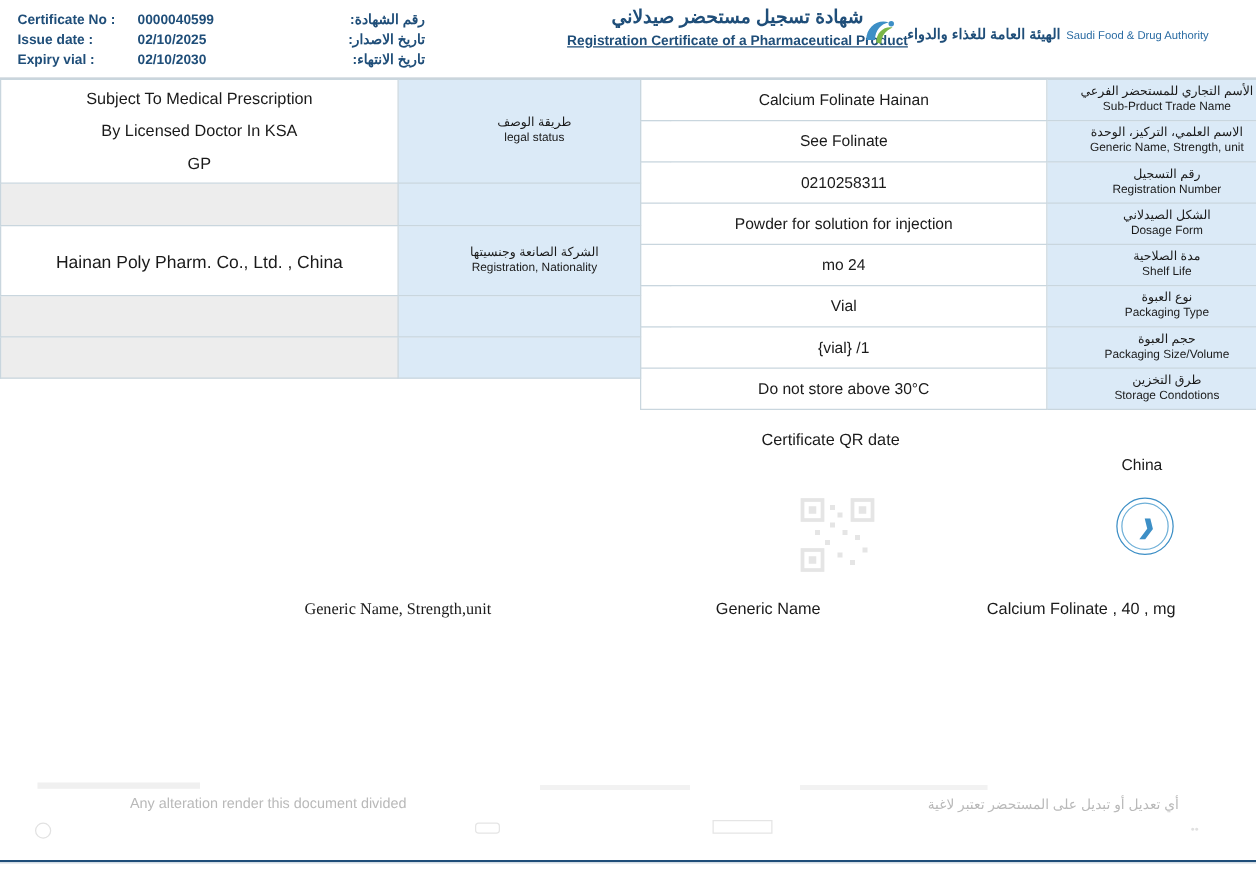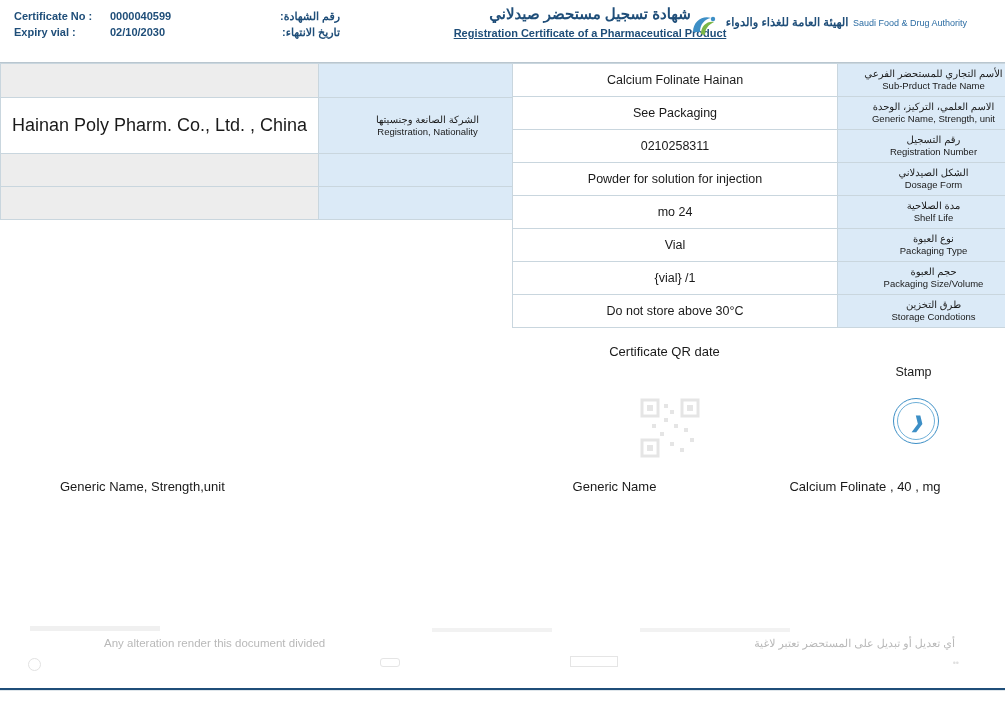--- a/index.html
+++ b/index.html
@@ -371,6 +371,11 @@
       <span class="hdr-label">Certificate No :</span>
       <span class="hdr-value">0000040599</span>
       <span class="hdr-ar">رقم الشهادة:</span>
+    </div>
+    <div class="hdr-row">
+      <span class="hdr-label">Issue date :</span>
+      <span class="hdr-value">02/10/2025</span>
+      <span class="hdr-ar">تاريخ الاصدار:</span>
     </div>
     <div class="hdr-row">
       <span class="hdr-label">Expiry vial :</span>

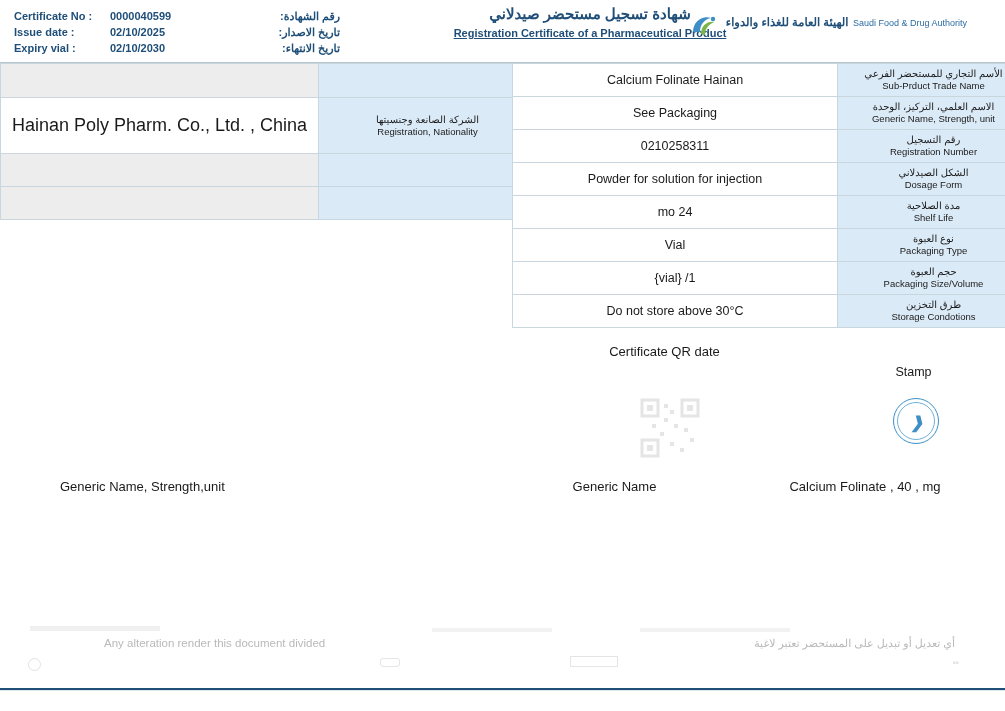--- a/index.html
+++ b/index.html
@@ -77,6 +77,7 @@
     right: 38px;
     top: 12px;
     display: flex;
+    align-items: center;
     gap: 7px;
   }
   .logo-mark {

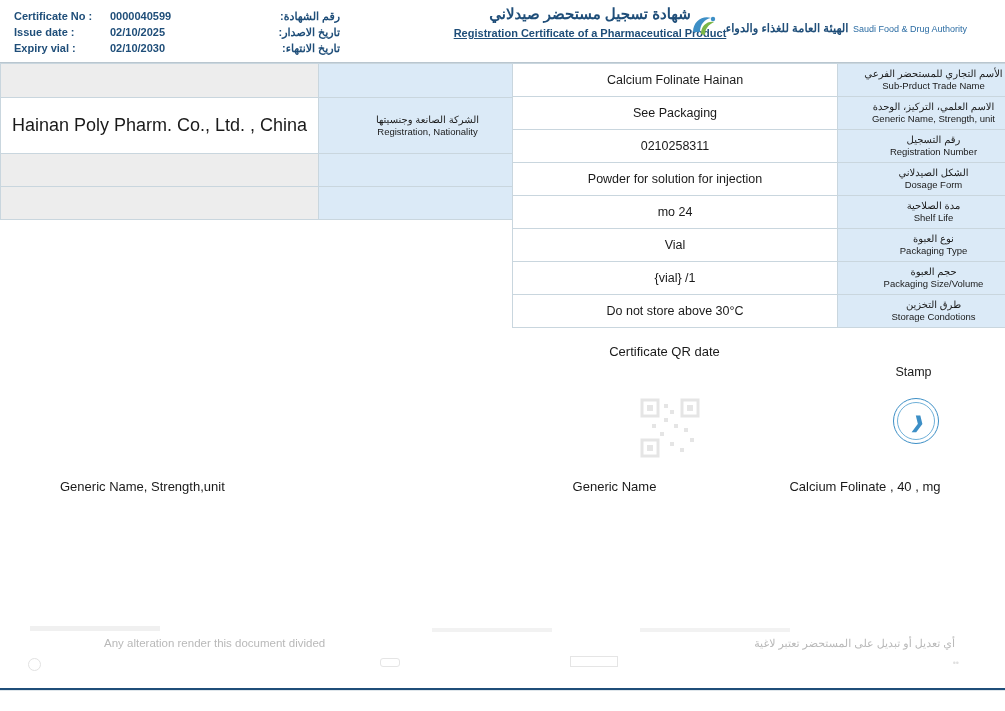--- a/index.html
+++ b/index.html
@@ -409,6 +409,17 @@
 
   <table class="tbl-left">
     <tbody>
+      <tr style="height:78px;">
+        <td class="val">
+          <div style="line-height:26px;">Subject To Medical Prescription</div>
+          <div style="line-height:26px;">By Licensed Doctor In KSA</div>
+          <div style="line-height:26px;">GP</div>
+        </td>
+        <td class="lbl">
+          <div class="ar">طريقة الوصف</div>
+          <div>legal status</div>
+        </td>
+      </tr>
       <tr class="shaded" style="height:34px;">
         <td class="val"><span class="ghost"></span></td>
         <td class="lbl">

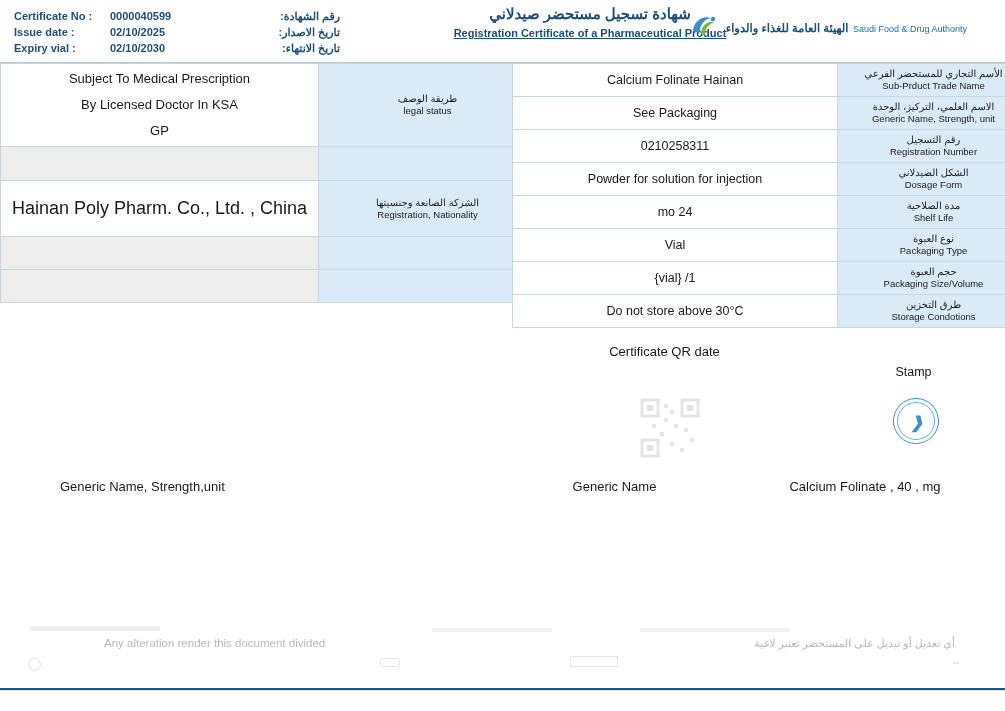--- a/index.html
+++ b/index.html
@@ -458,7 +458,7 @@
         </td>
       </tr>
       <tr style="height:33px;">
-        <td class="val">See Packaging</td>
+        <td class="val">See Folinate</td>
         <td class="lbl">
           <div class="ar">الاسم العلمي، التركيز، الوحدة</div>
           <div>Generic Name, Strength, unit</div>

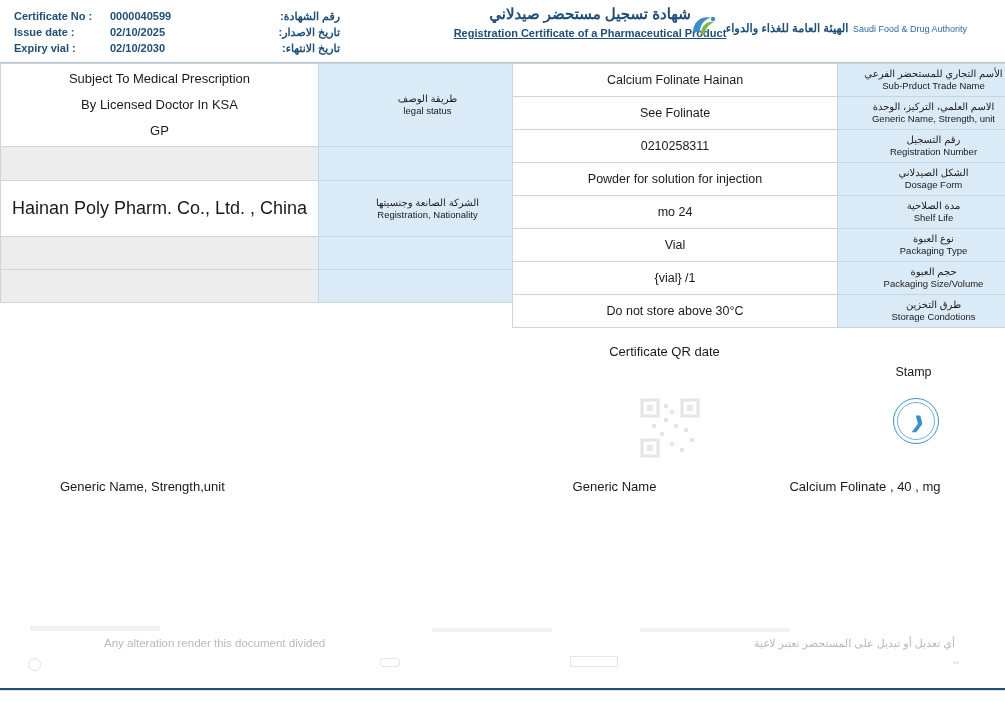--- a/index.html
+++ b/index.html
@@ -427,7 +427,7 @@
         </td>
       </tr>
       <tr style="height:56px;">
-        <td class="val" style="font-size:18px;margin-left:16px;">Hainan Poly Pharm. Co., Ltd. , China</td>
+        <td class="val" style="font-size:14px;margin-left:16px;">Hainan Poly Pharm. Co., Ltd. , China</td>
         <td class="lbl">
           <div class="ar">الشركة الصانعة وجنسيتها</div>
           <div>Registration, Nationality</div>

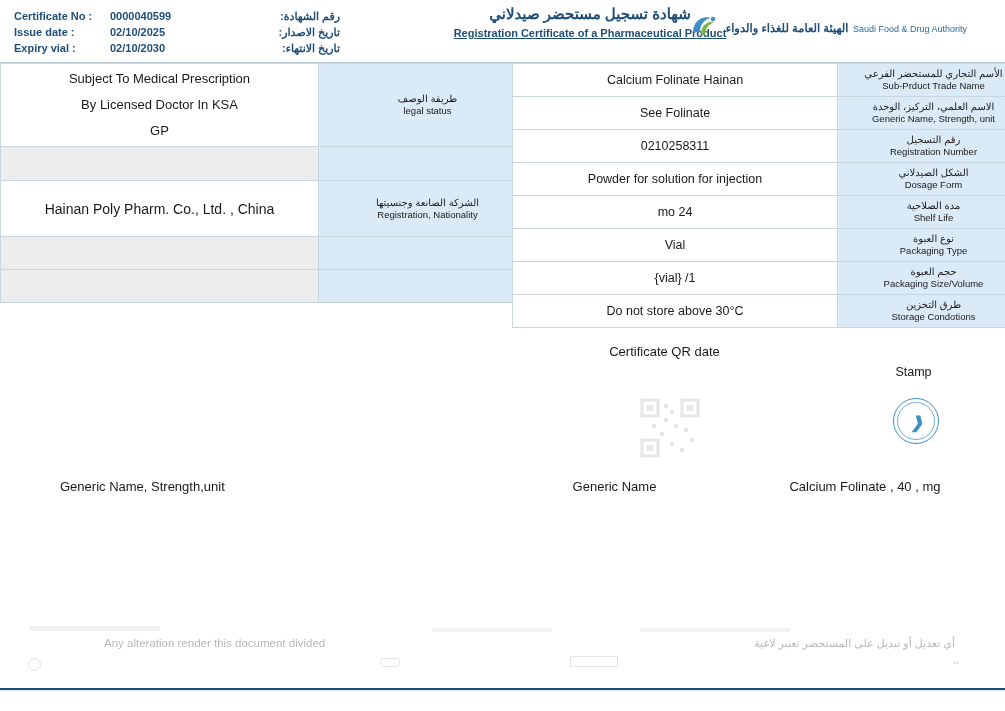--- a/index.html
+++ b/index.html
@@ -511,7 +511,7 @@
 </div>
 
 <div class="qr-caption">Certificate QR date</div>
-<div class="stamp-caption">Stamp</div>
+<div class="stamp-caption">China</div>
 
 <div class="qr-box">
   <svg class="qr-faint" viewBox="0 0 60 60">

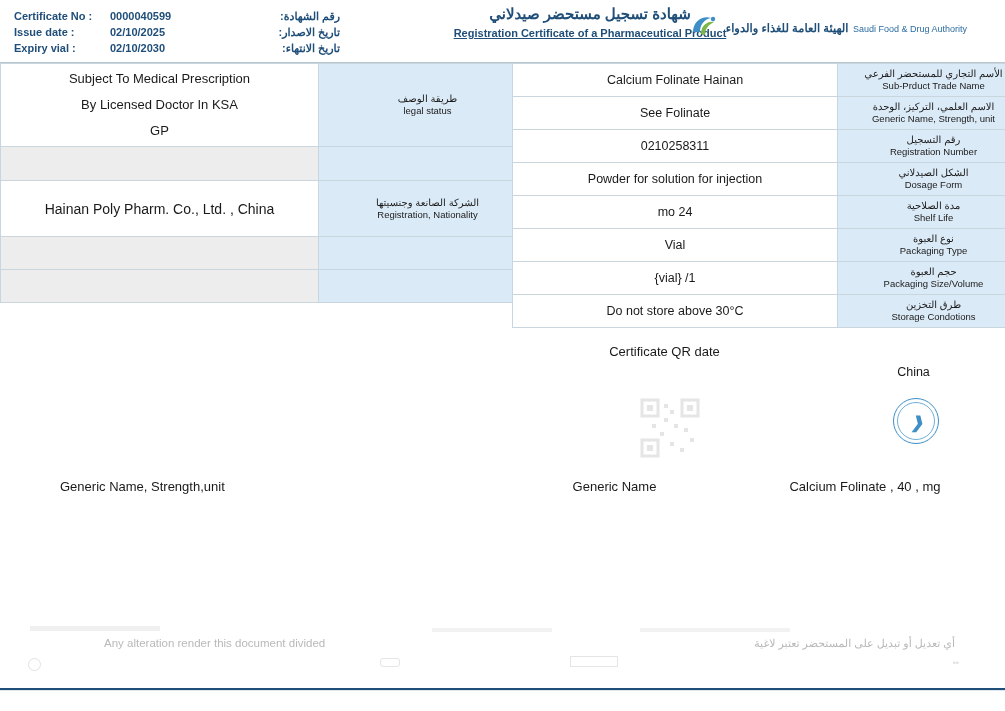--- a/index.html
+++ b/index.html
@@ -248,11 +248,12 @@
   
   .cap-left {
     position: absolute;
-    left: 60px;
+    left: 73px;
     top: 479px;
     width: 320px;
-    text-align: left;
+    text-align: right;
     font-size: 13px;
+    font-family: Liberation Serif, serif;
   }
   .cap-mid {
     position: absolute;

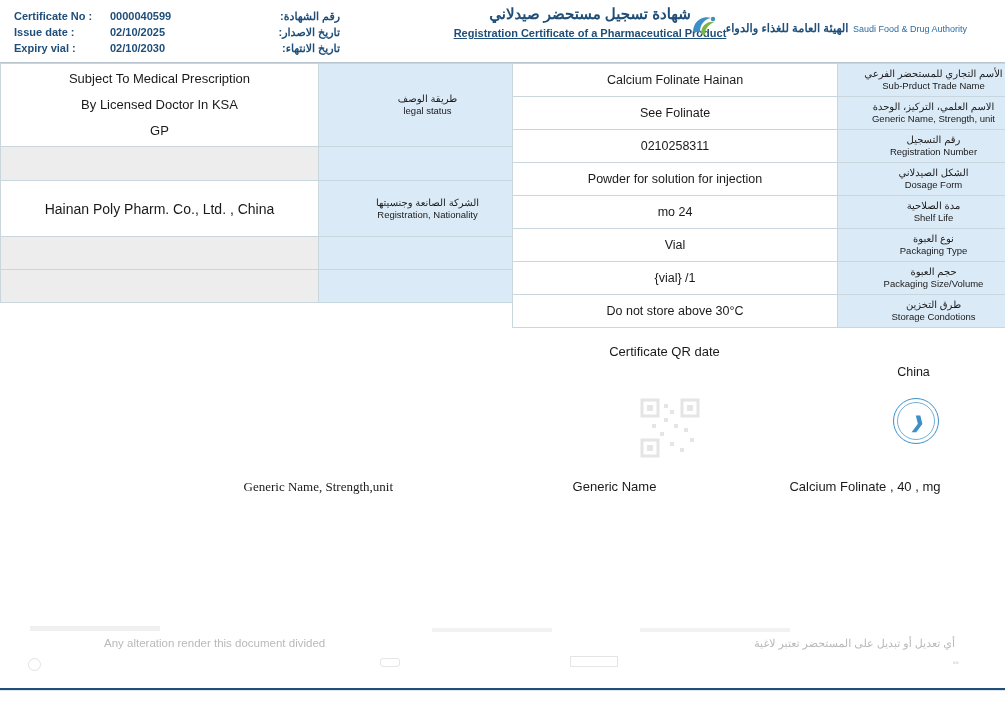--- a/index.html
+++ b/index.html
@@ -282,7 +282,7 @@
   }
   .footer-note-ar {
     position: absolute;
-    right: 50px;
+    right: 62px;
     top: 637px;
     font-size: 11px;
     color: #b9b9b9;

